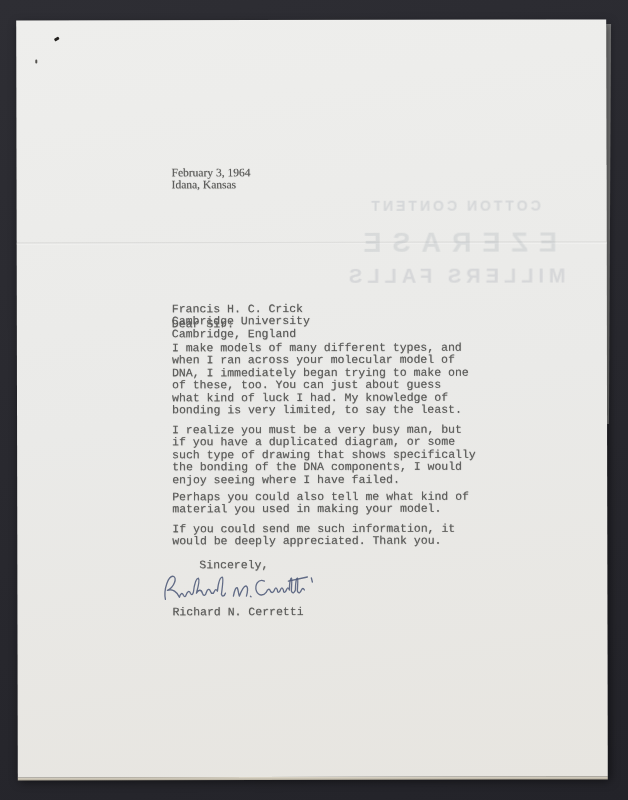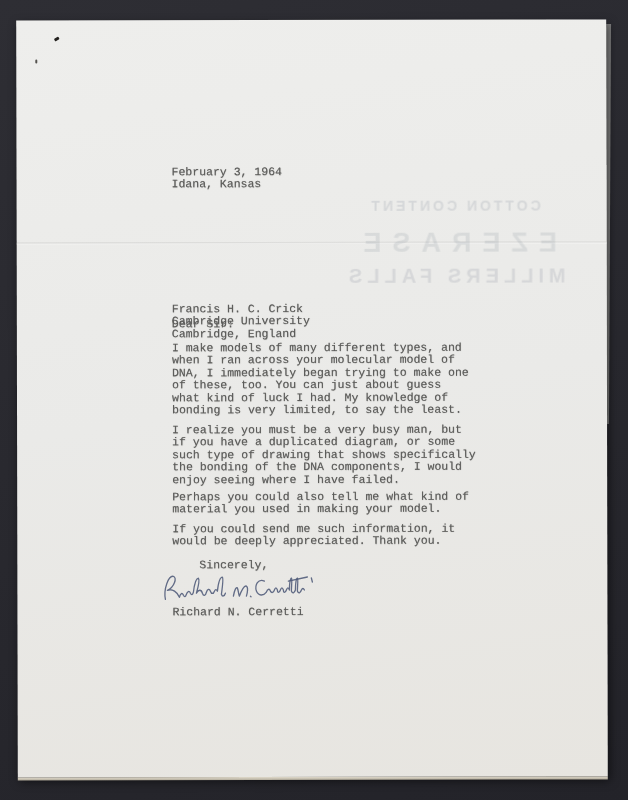--- a/index.html
+++ b/index.html
@@ -32,7 +32,7 @@
     color:#5c5c5a;white-space:pre-line;
     text-shadow:0.2px 0.3px 0.7px rgba(92,92,90,0.65);
   }
-  .dateline{top:146px;}
+  .dateline{top:146px;font-family:Liberation Serif, serif;}
   .recipient{top:254px;margin-top:29px;}
   .salutation{top:298px;}
   .p1{top:322px;}

